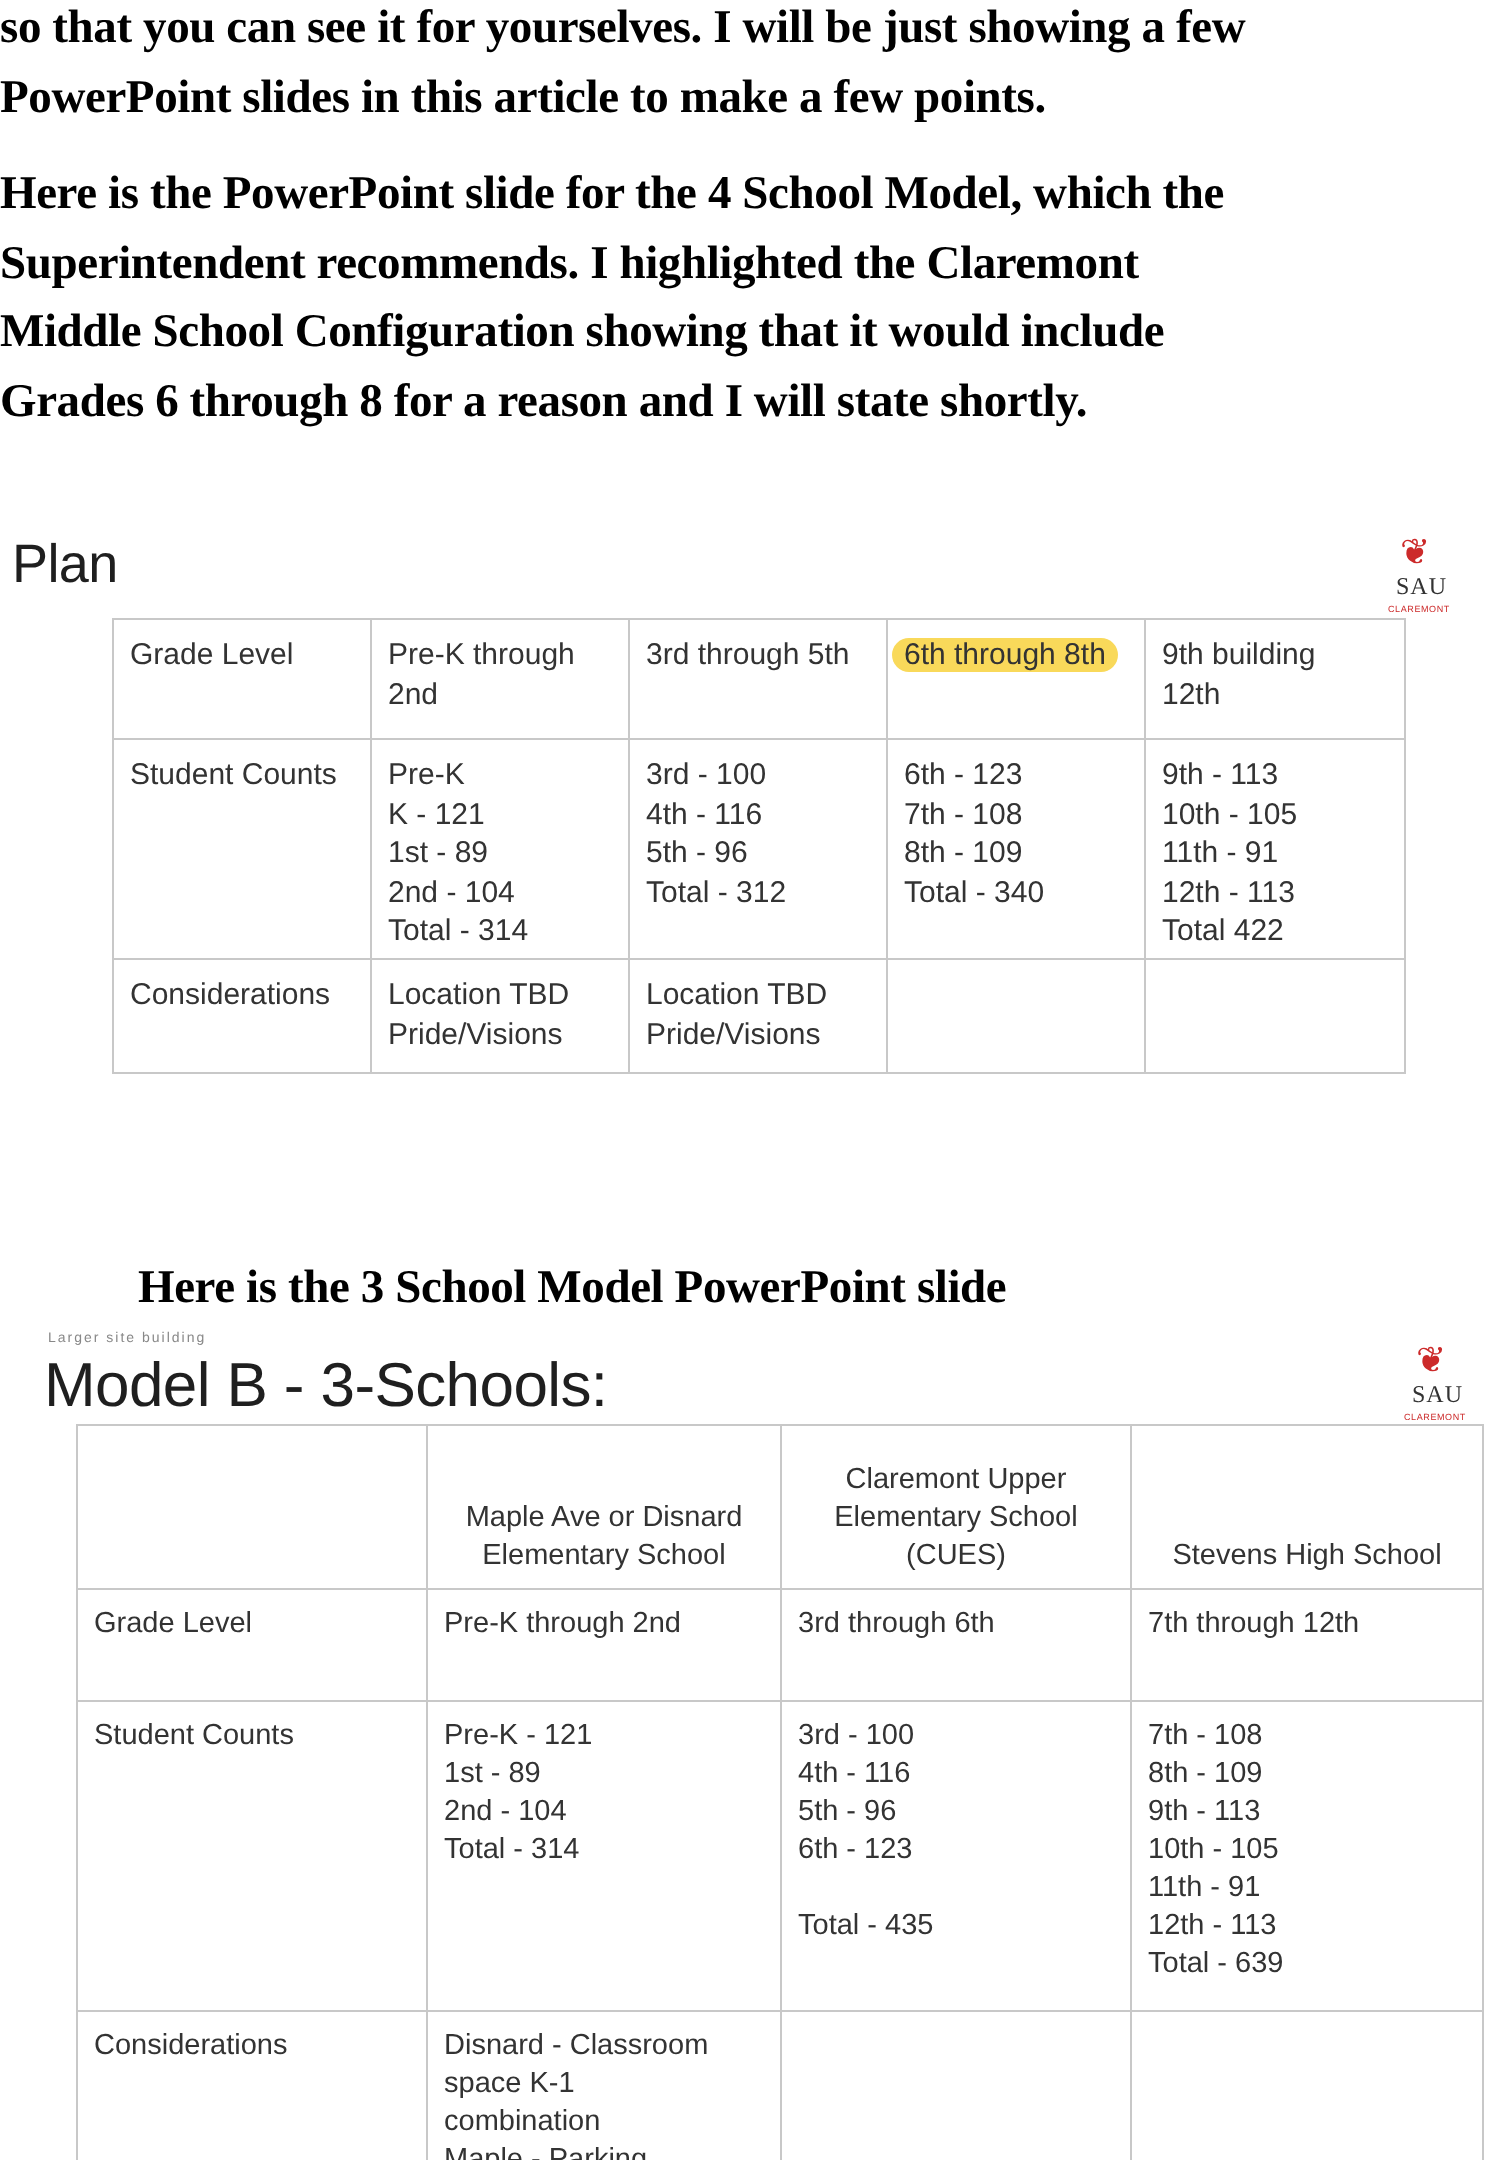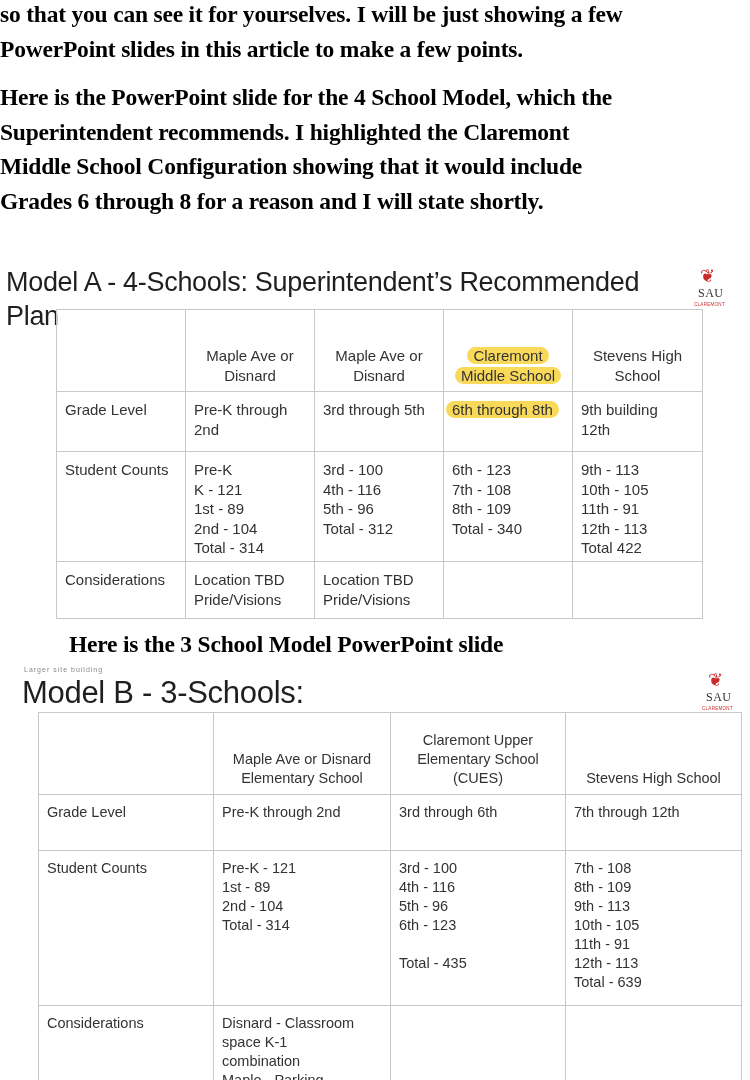--- a/index.html
+++ b/index.html
@@ -84,7 +84,6 @@
 </div>
 
 <div class="slide-title" id="title-a">
-  <div>Model A - 4-Schools: Superintendent’s Recommended</div>
   <div>Plan</div>
 </div>
 <div class="logo" id="logo-a">

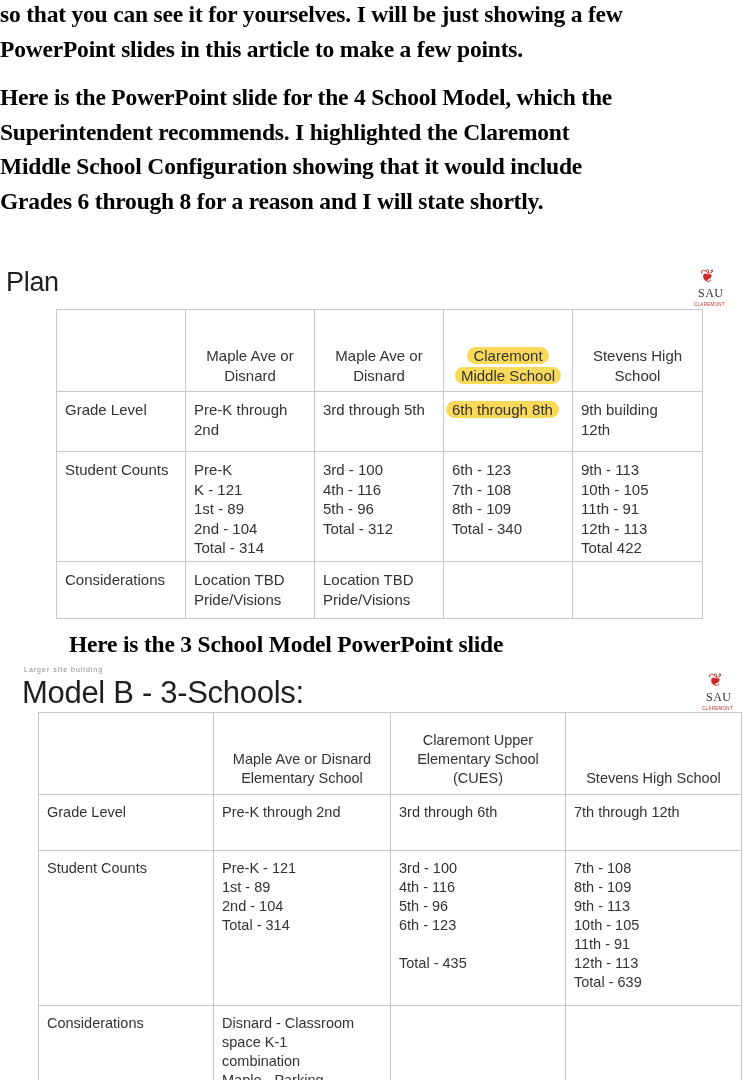--- a/index.html
+++ b/index.html
@@ -101,17 +101,6 @@
       <col style="width:130px">
   </colgroup>
   <tbody>
-      <tr class="head">
-    <th></th>
-    <th><span class="cell-lines">Maple Ave or
-Disnard</span></th>
-    <th><span class="cell-lines">Maple Ave or
-Disnard</span></th>
-    <th><span class="cell-lines hl">Claremont
-Middle School</span></th>
-    <th><span class="cell-lines">Stevens High
-School</span></th>
-  </tr>
   <tr class="grade">
     <td>Grade Level</td>
     <td class="cell-lines">Pre-K through

